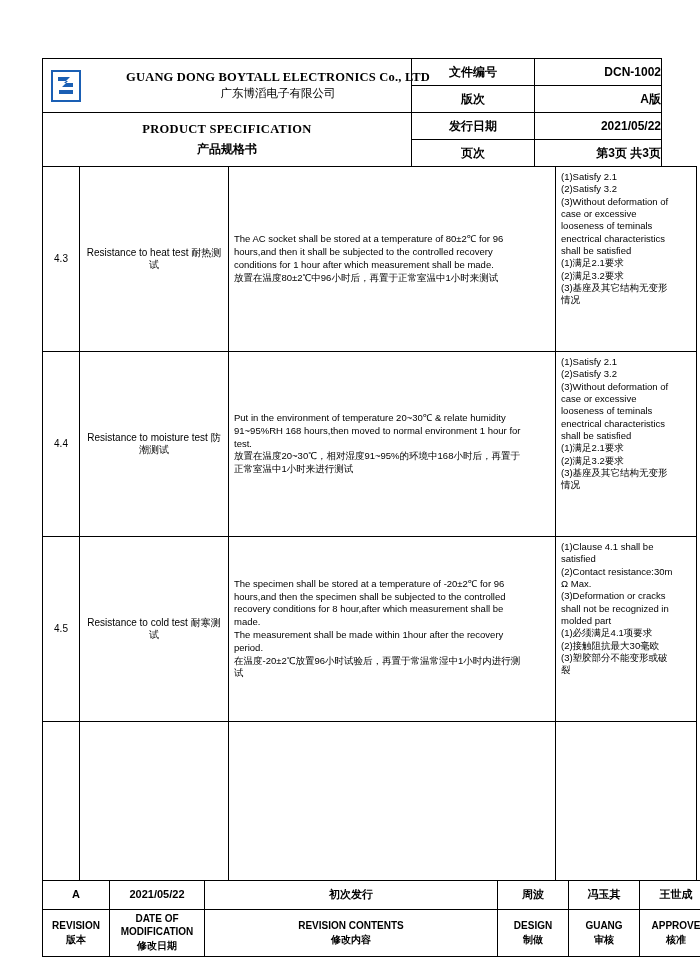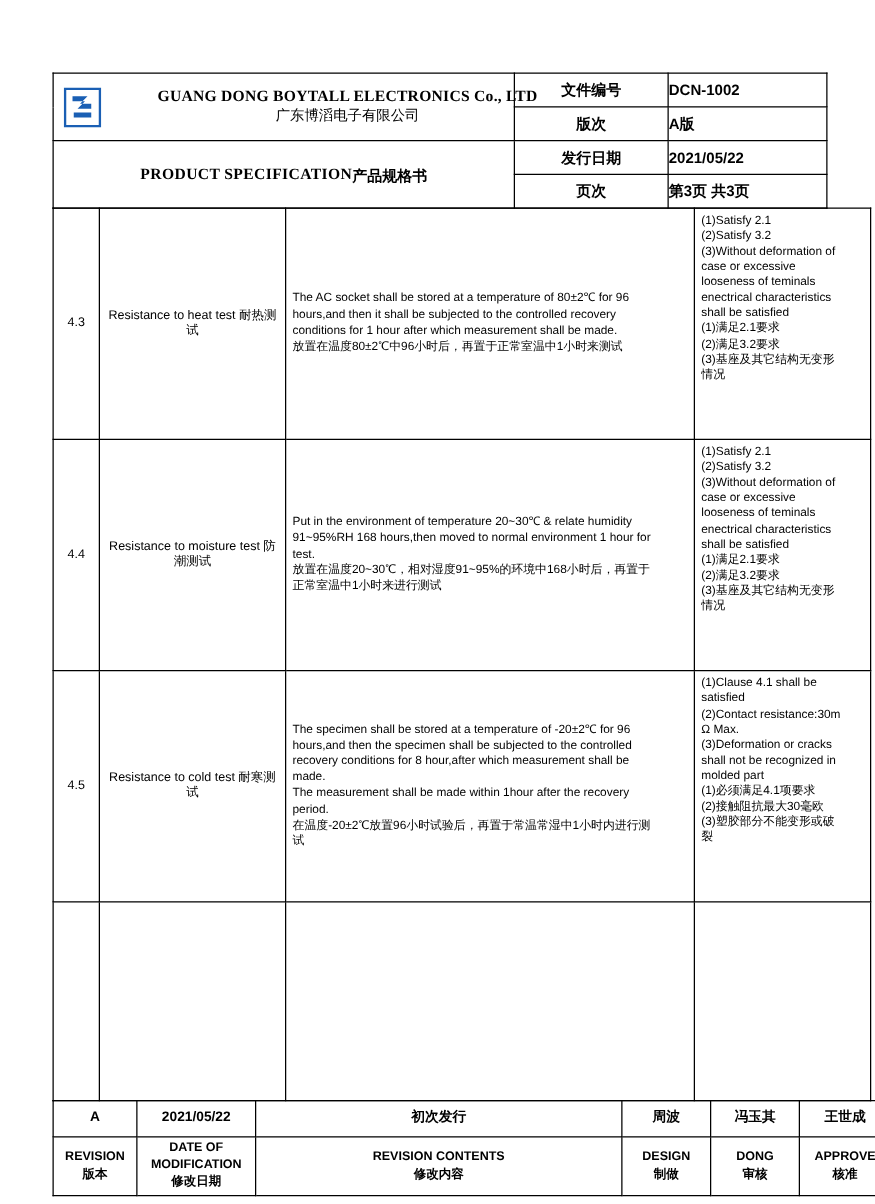--- a/index.html
+++ b/index.html
@@ -50,7 +50,7 @@
   }
   .hdr-value {
     width: 126px;
-    text-align: left;
+    text-align: right;
     font-size: 12px;
     font-weight: bold;
     height: 26px;

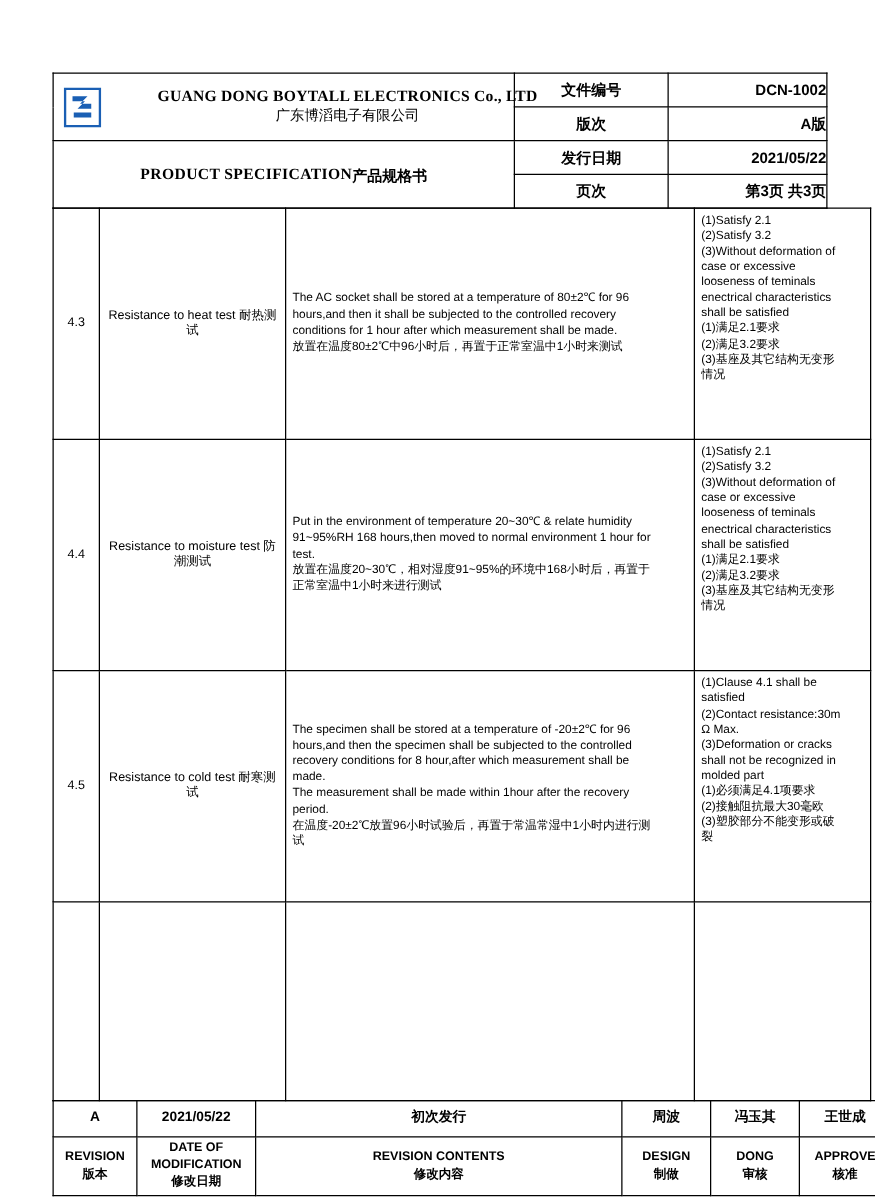--- a/index.html
+++ b/index.html
@@ -88,6 +88,7 @@
   .spec-cell {
     height: 52px;
     display: flex;
+    flex-direction: column;
     align-items: center;
     justify-content: center;
   }

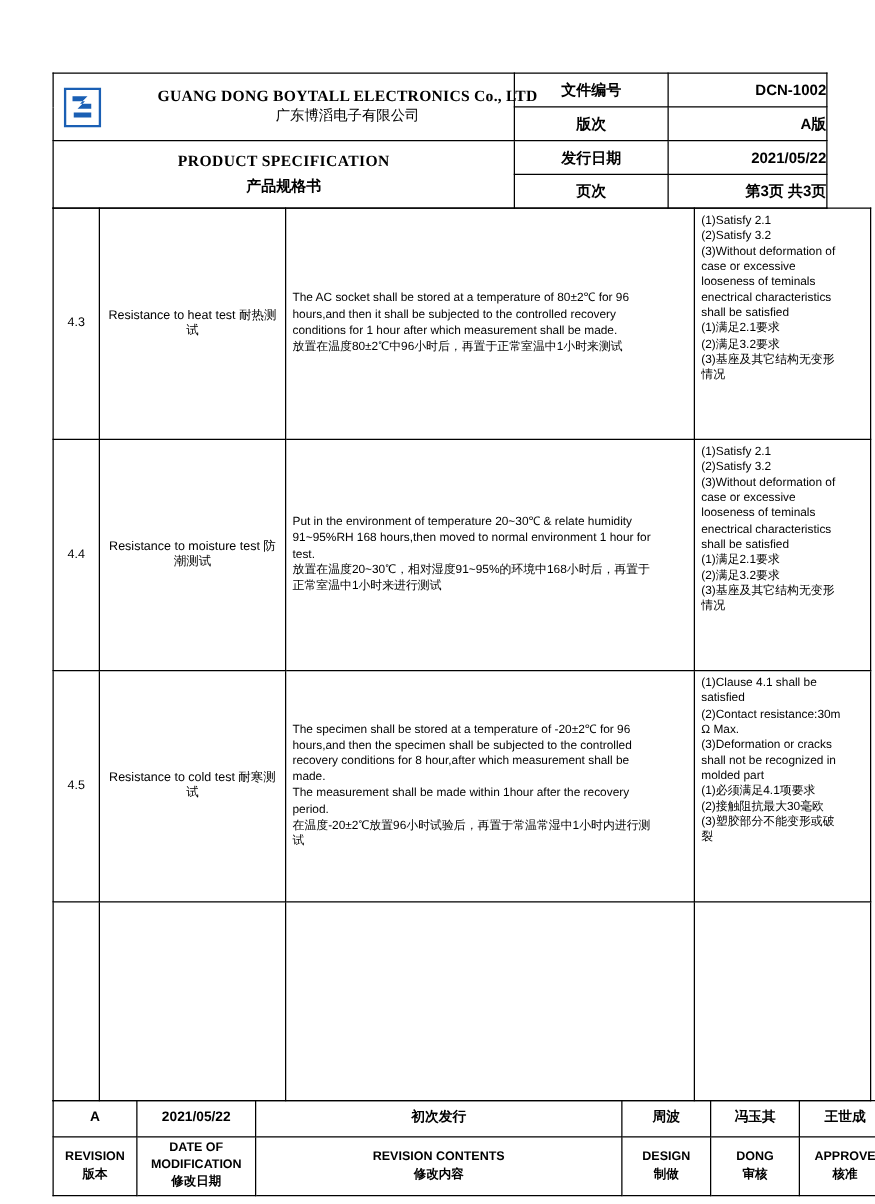--- a/index.html
+++ b/index.html
@@ -311,7 +311,7 @@
         <span class="lbl-cn">制做</span>
       </td>
       <td class="f-chk">
-        <span class="lbl-en">DONG</span>
+        <span class="lbl-en">GUANG</span>
         <span class="lbl-cn">审核</span>
       </td>
       <td class="f-app">

